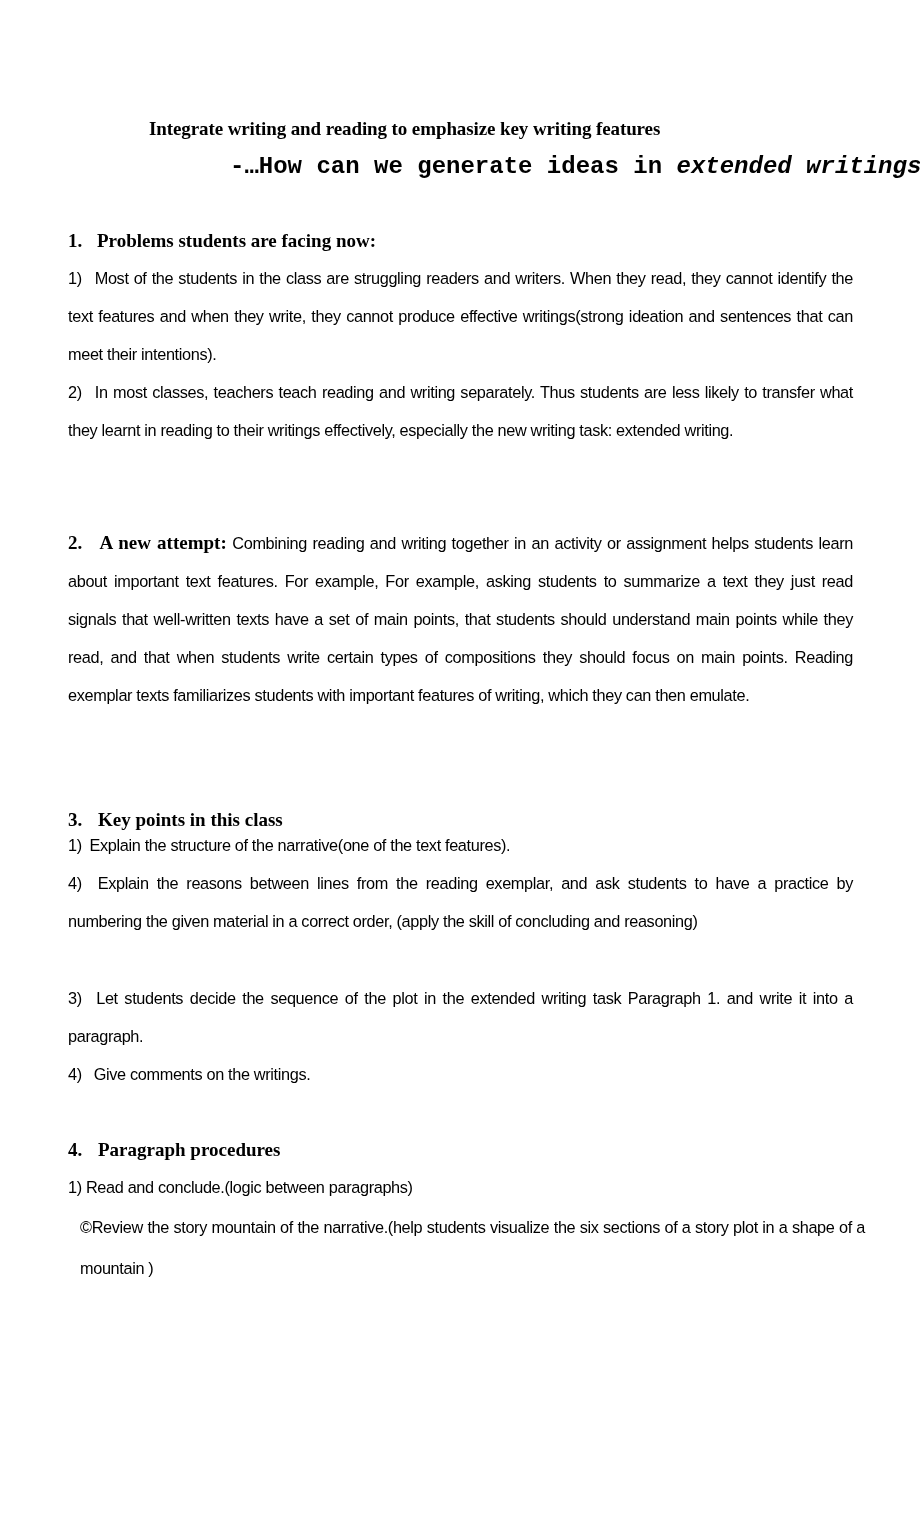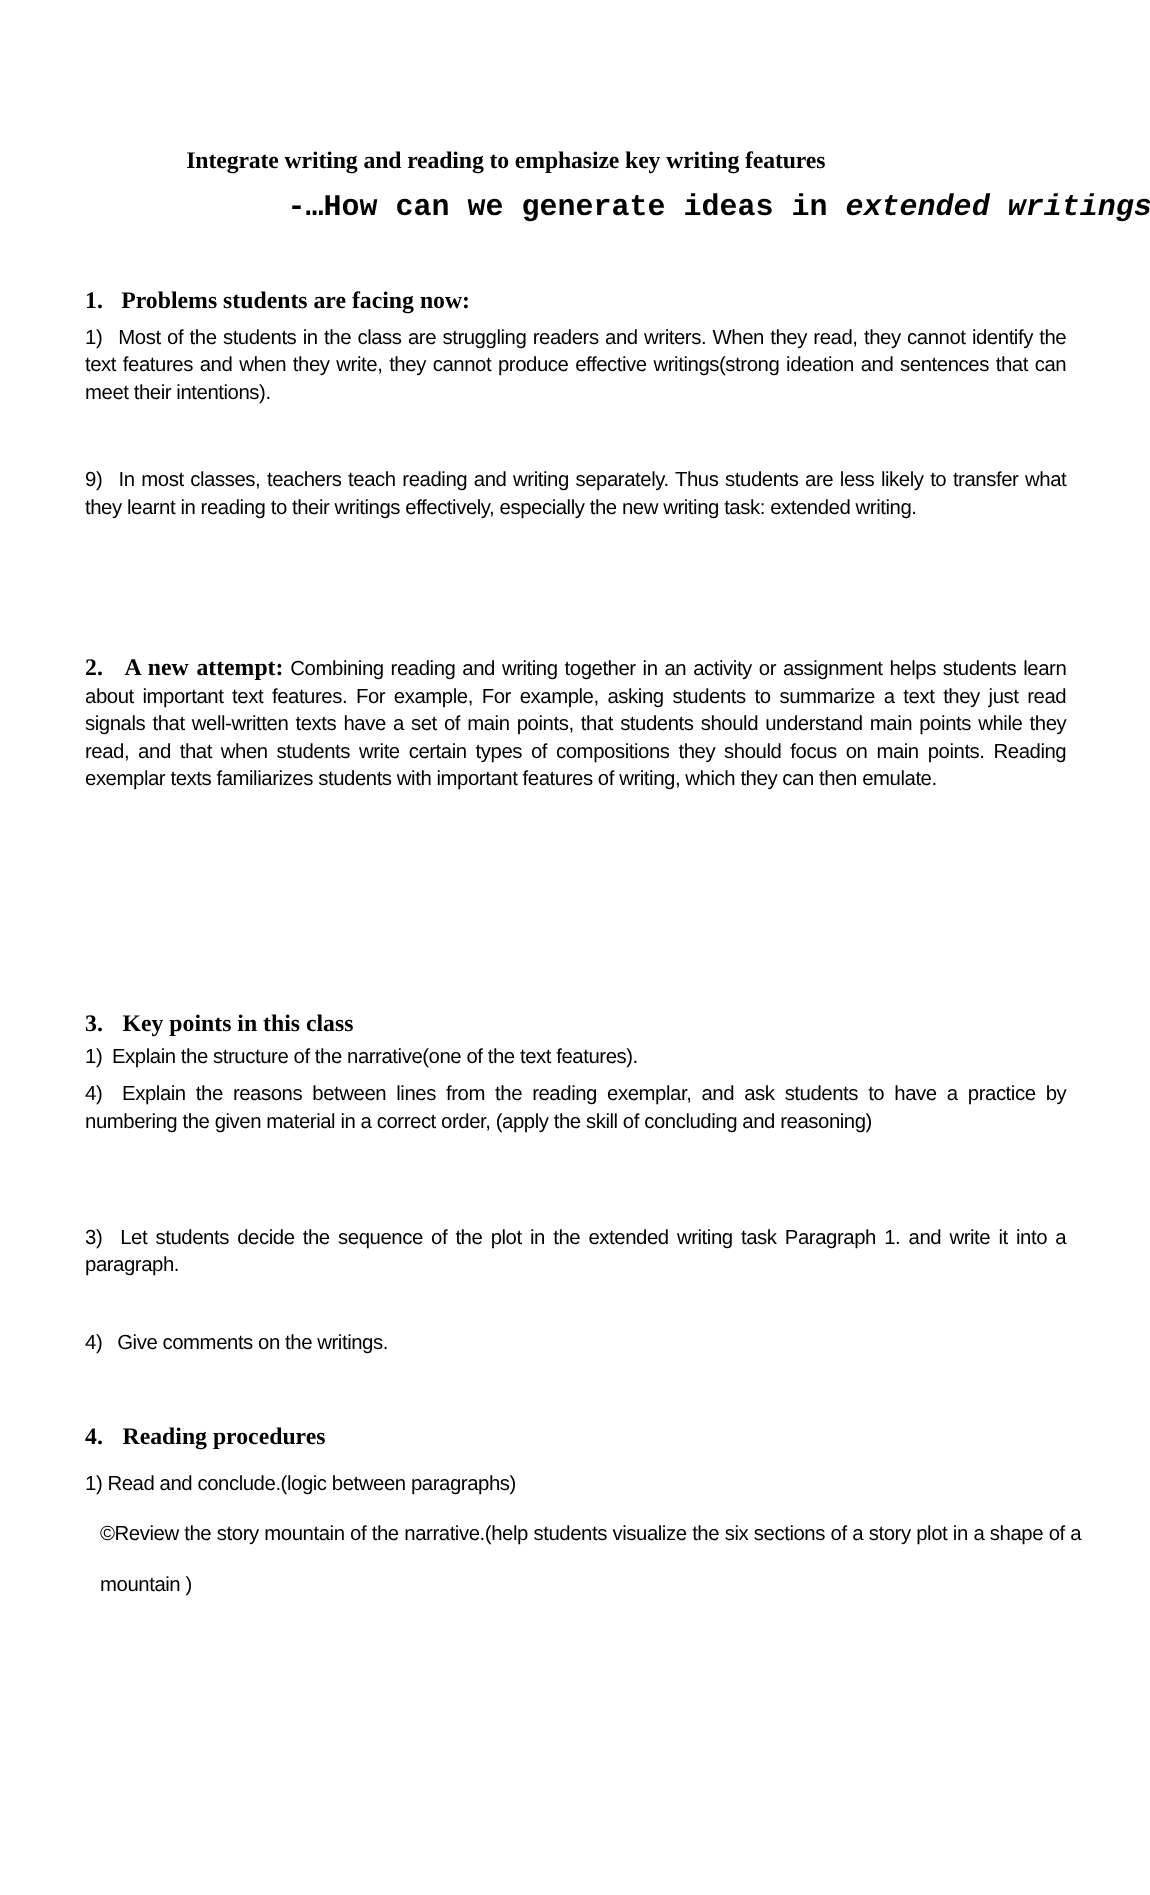--- a/index.html
+++ b/index.html
@@ -59,7 +59,7 @@
       width: 785px;
       font-family: "Liberation Sans", sans-serif;
       font-size: 16.3px;
-      line-height: 22px;
+      line-height: 38px;
       text-align: justify;
       letter-spacing: -0.35px;
       word-spacing: 0px;

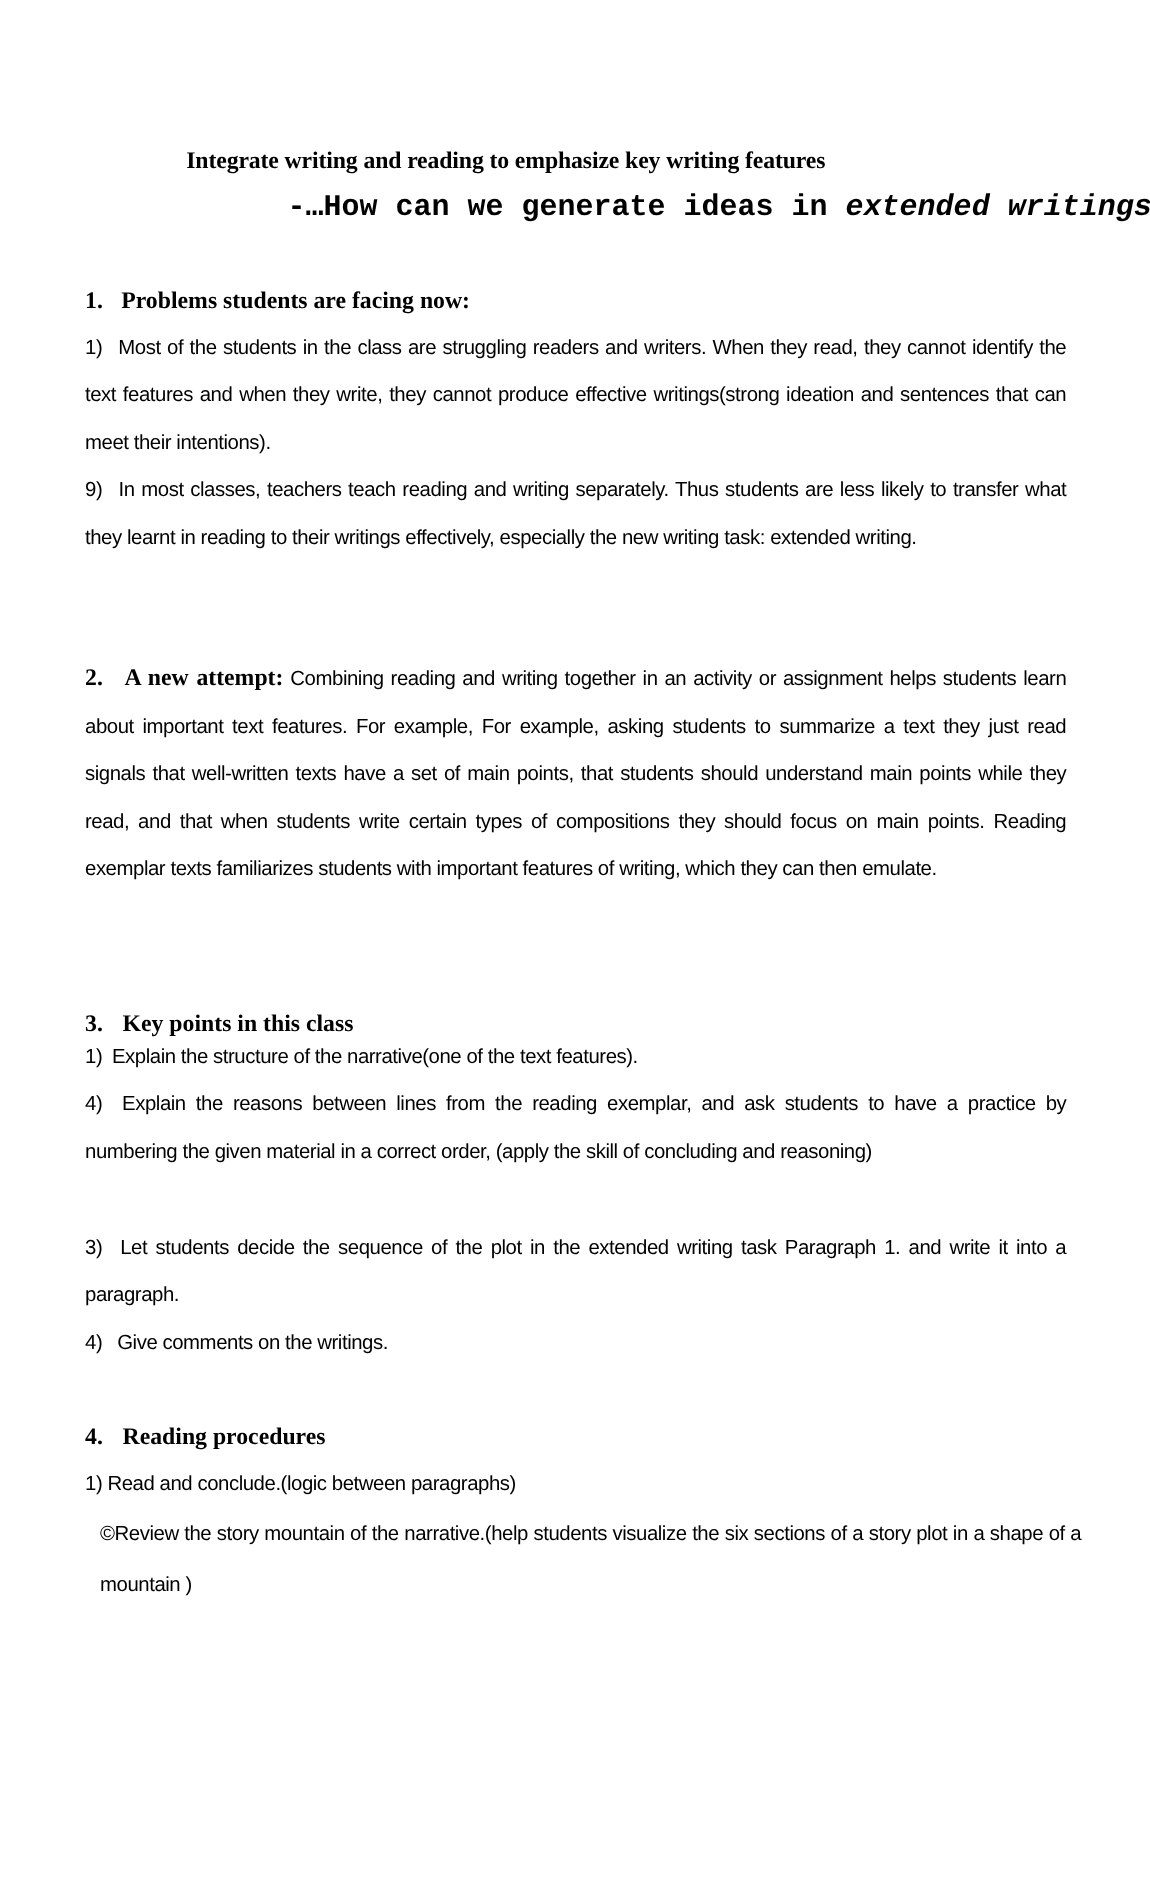--- a/index.html
+++ b/index.html
@@ -99,7 +99,7 @@
     <p>1)  Most of the students in the class are struggling readers and writers. When they read, they cannot identify the text features and when they write, they cannot produce effective writings(strong ideation and sentences that can meet their intentions).</p>
   </div>
   <div class="body-block" style="top:373px;">
-    <p>9)  In most classes, teachers teach reading and writing separately. Thus students are less likely to transfer what they learnt in reading to their writings effectively, especially the new writing task: extended writing.</p>
+    <p>2)  In most classes, teachers teach reading and writing separately. Thus students are less likely to transfer what they learnt in reading to their writings effectively, especially the new writing task: extended writing.</p>
   </div>
 
   <div class="body-block" style="top:524px;">

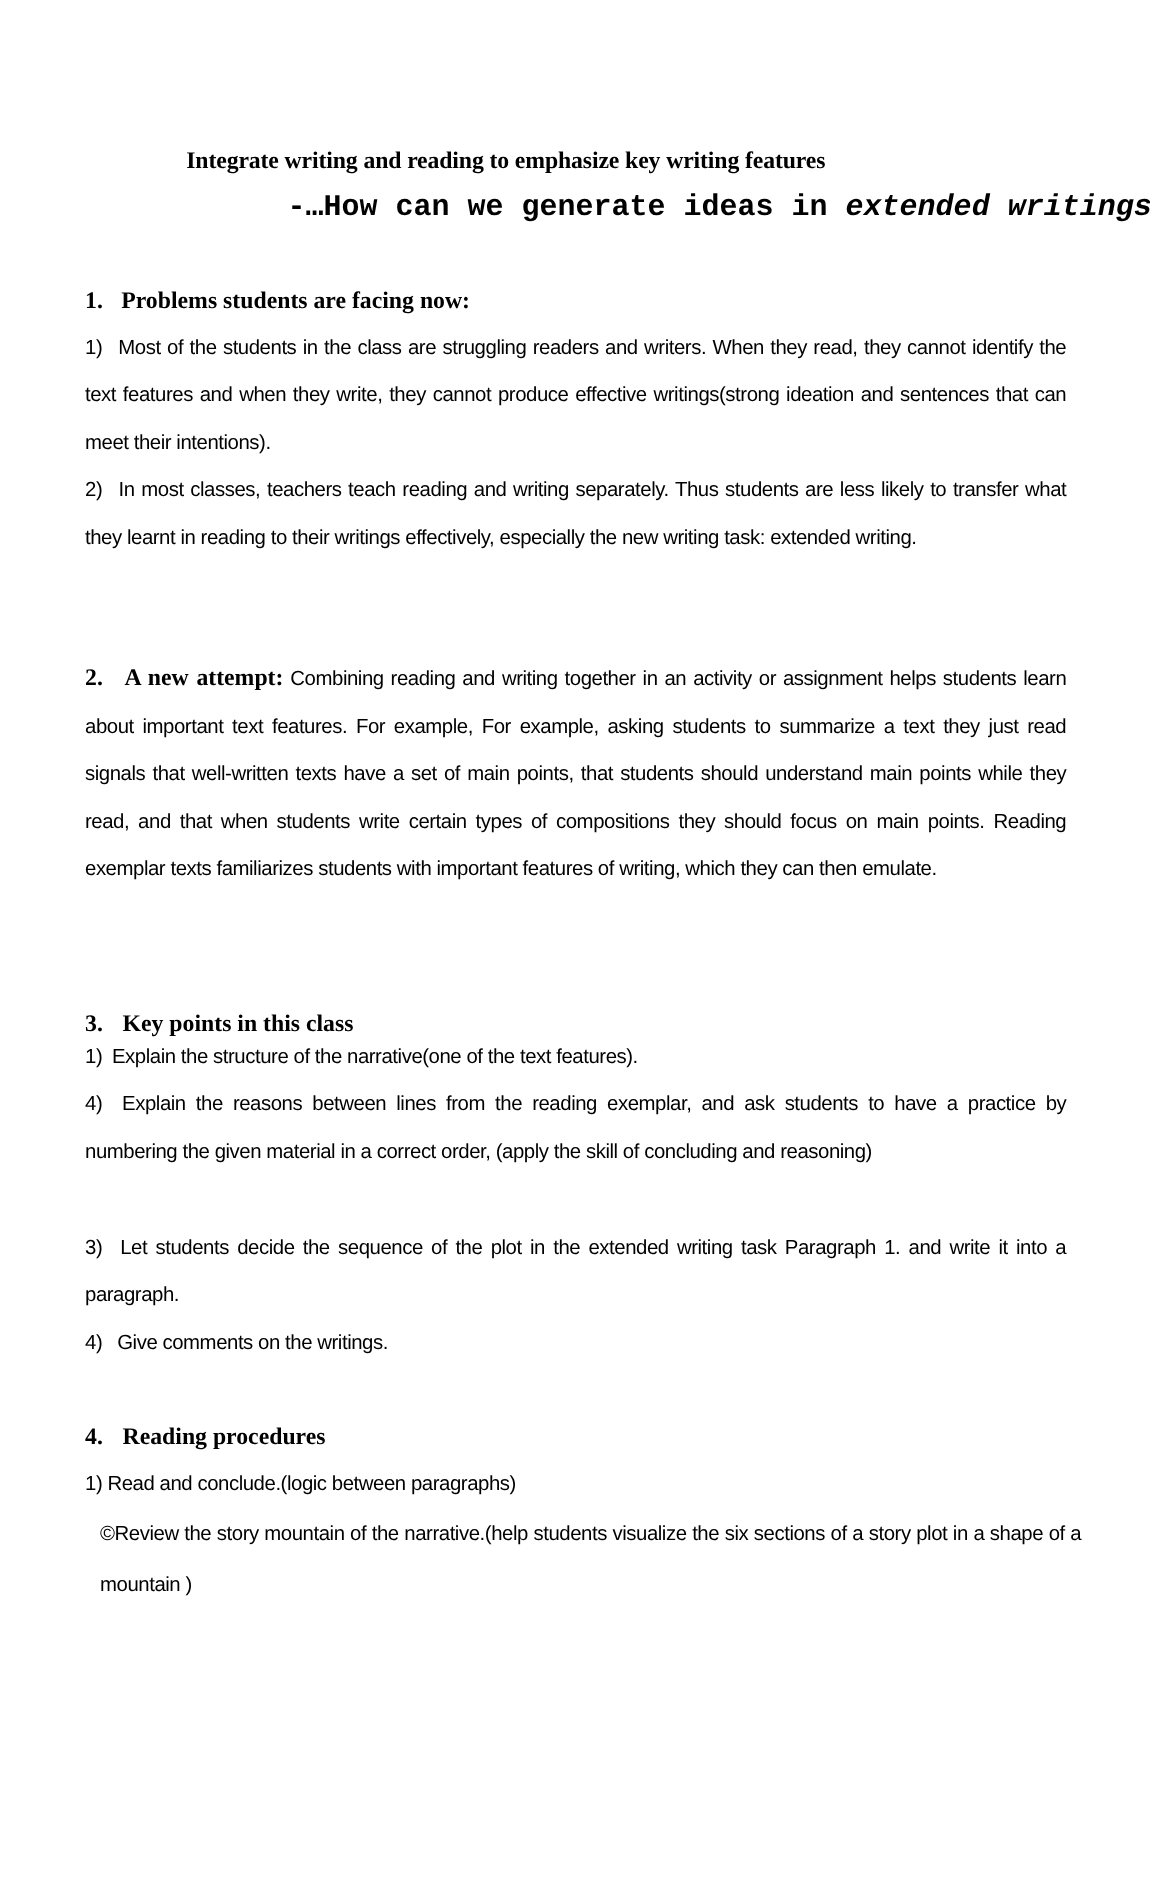--- a/index.html
+++ b/index.html
@@ -119,7 +119,7 @@
   <div class="line" style="top:1055px;">4)  Give comments on the writings.</div>
 
   <div class="heading" style="top:1138px;">
-    <span class="num">4.</span><span>Reading procedures</span>
+    <span class="num">4.</span><span>Paragraph procedures</span>
   </div>
   <div class="line" style="top:1168px;">1) Read and conclude.(logic between paragraphs)</div>
   <div class="body-block tall" style="top:1207px;margin-left:12px;">

